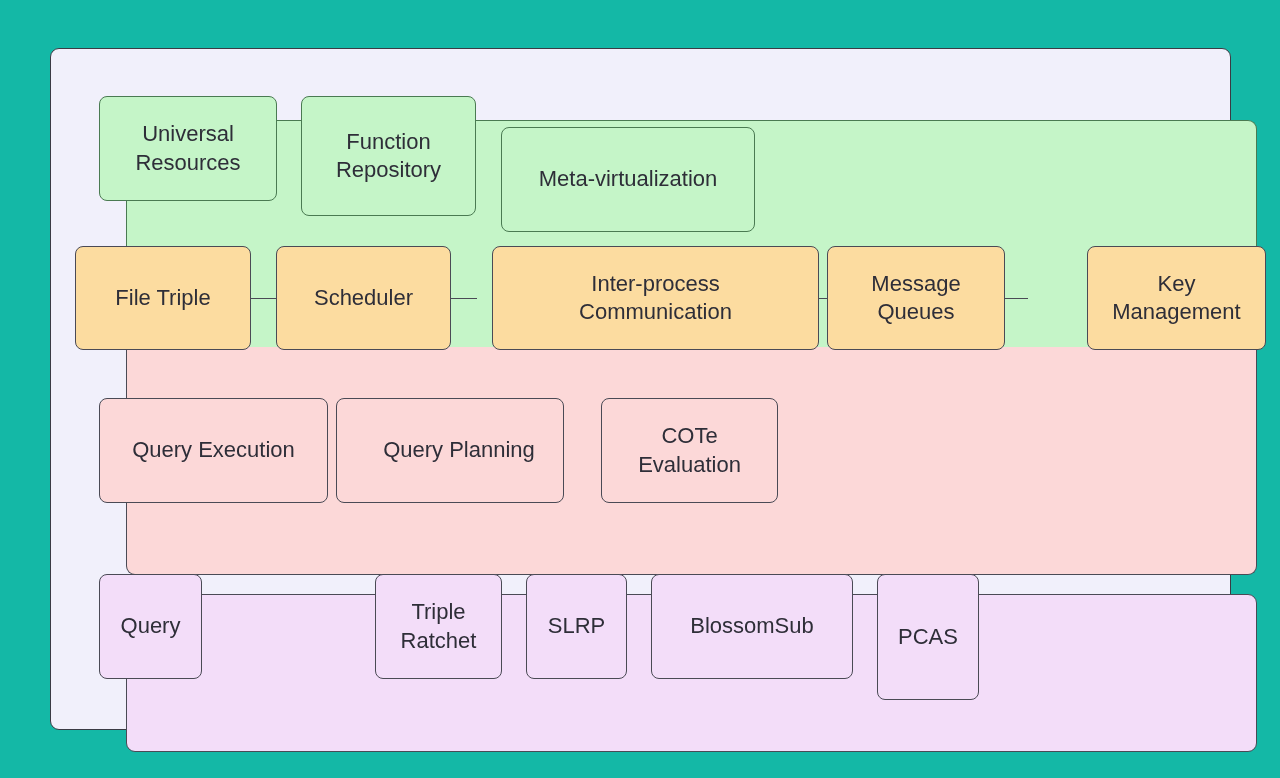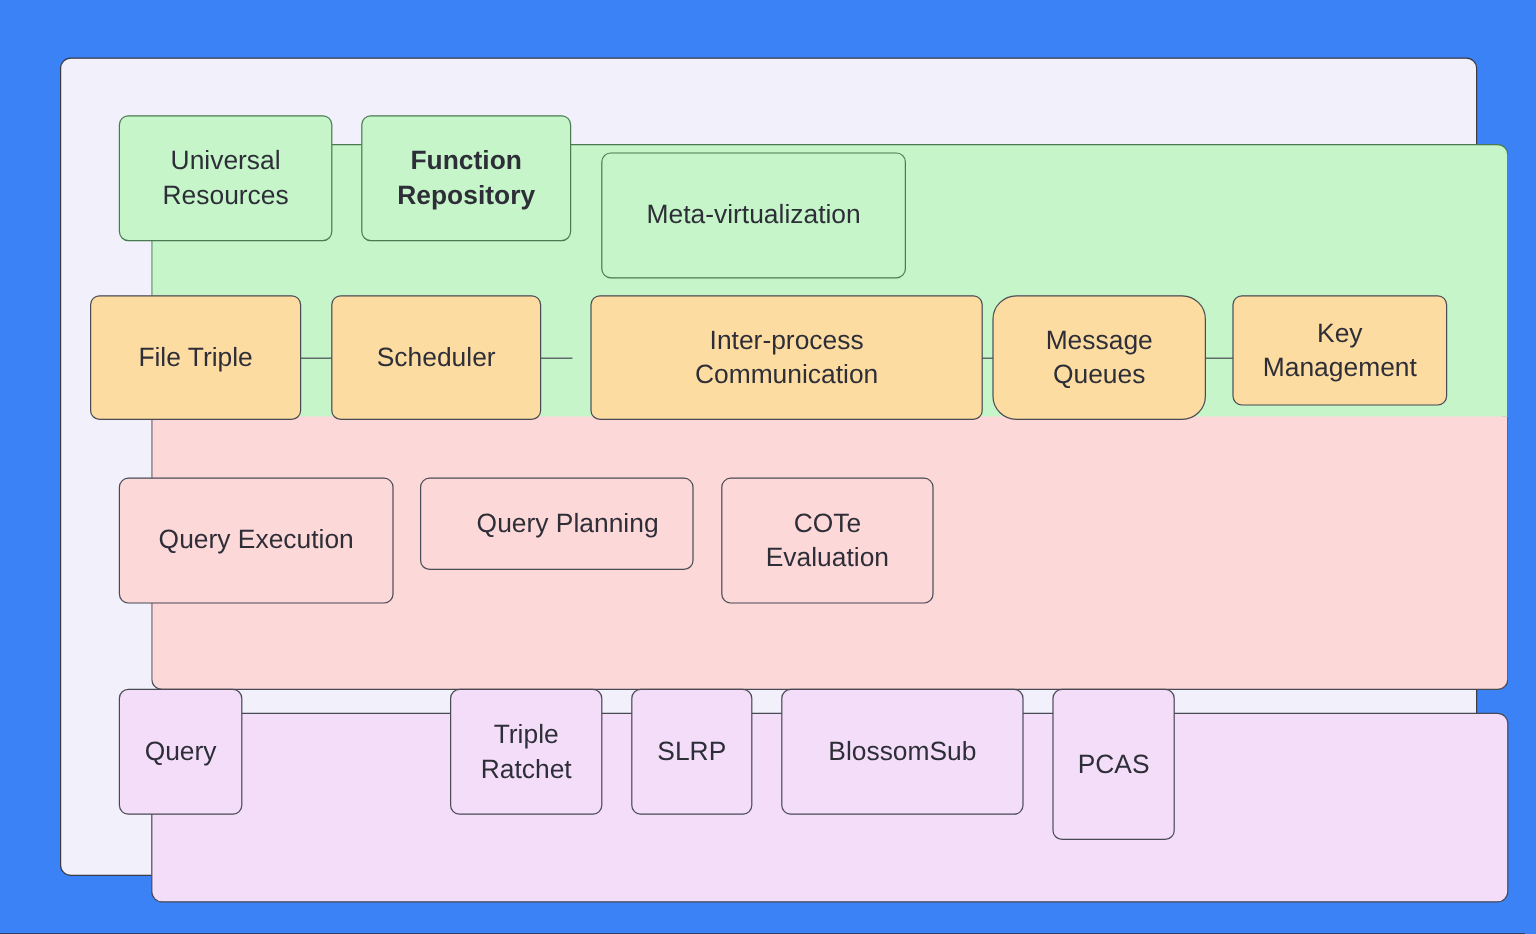--- a/index.html
+++ b/index.html
@@ -18,7 +18,7 @@
     position: relative;
     width: 1280px;
     height: 778px;
-    background: #3b82f6;
+    background: #14b8a6;
   }
 
   

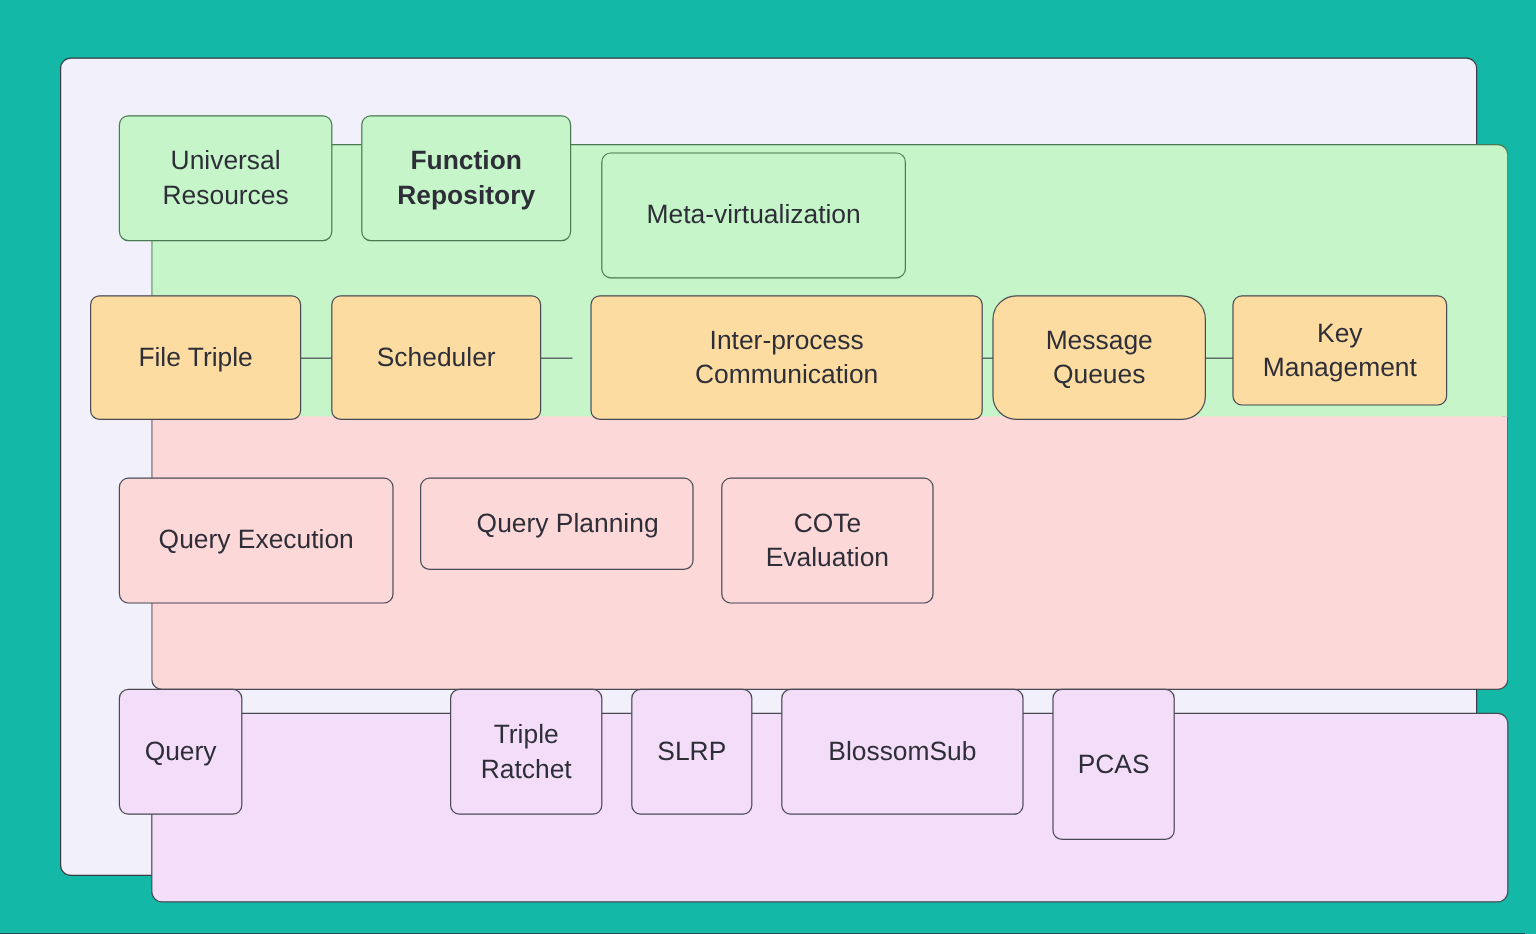--- a/index.html
+++ b/index.html
@@ -127,7 +127,7 @@
   <div class="node node-green" style="left:99px; top:96px; width:178px; height:105px;">Universal
 Resources</div>
 
-  <div class="node node-green" style="left:301px; top:96px; width:175px; height:105px;font-weight:bold;">Function
+  <div class="node node-green" style="left:301px; top:96px; width:175px; height:120px;">Function
 Repository</div>
 
   <div class="node node-green" style="left:501px; top:96px; width:254px; height:105px;margin-top:31px;">Meta-virtualization</div>

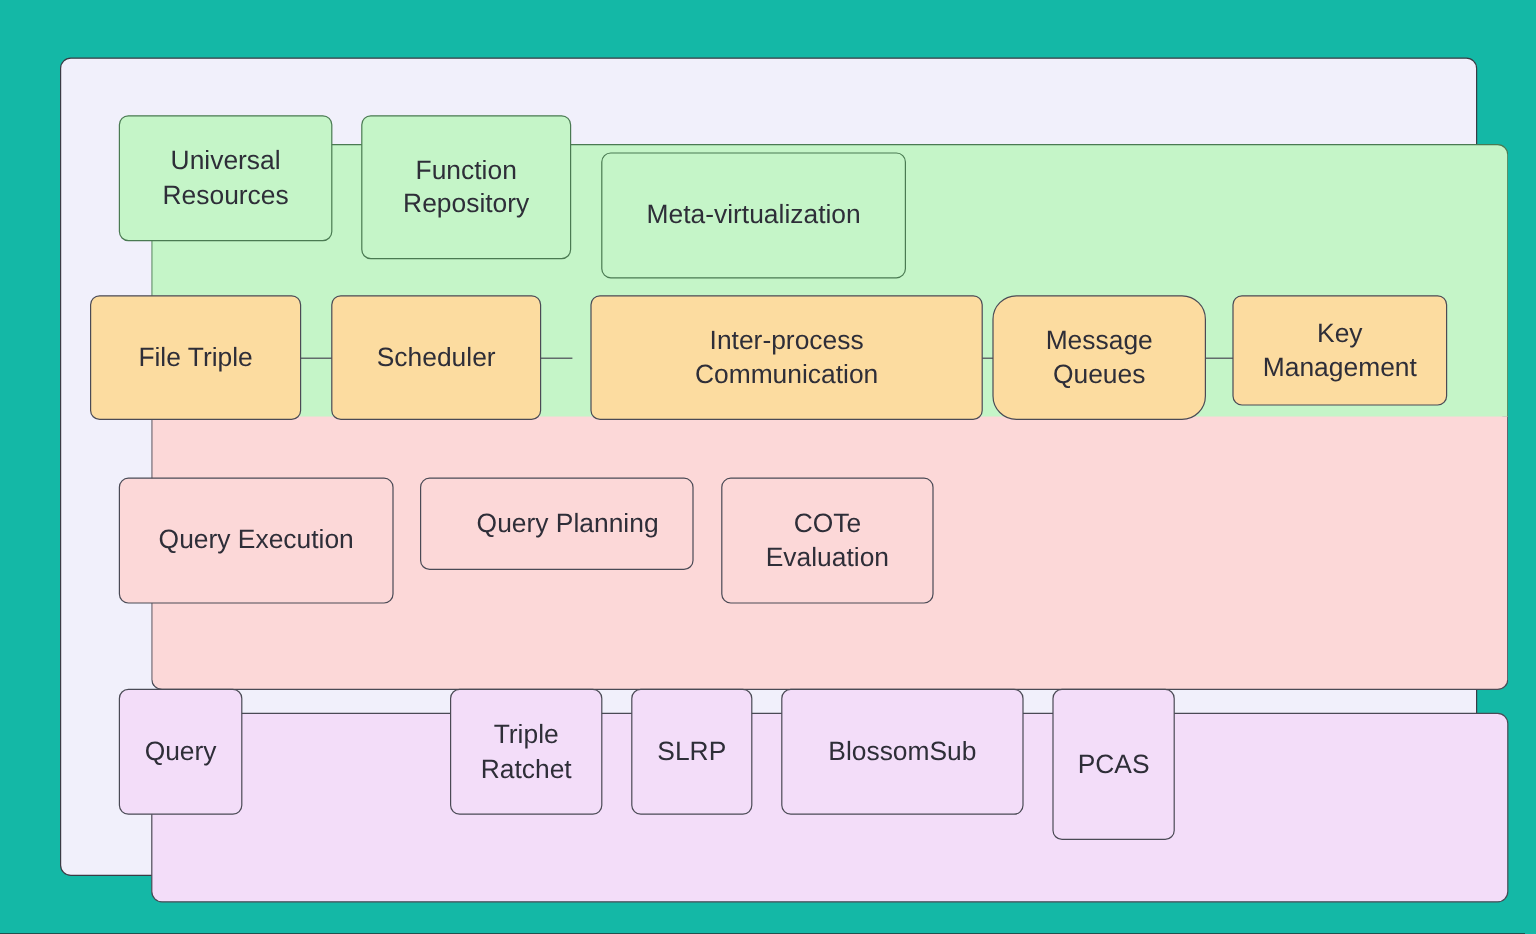--- a/index.html
+++ b/index.html
@@ -144,7 +144,7 @@
   <div class="node node-orange" style="left:476px; top:246px; width:327px; height:104px;margin-left:16px;">Inter-process
 Communication</div>
 
-  <div class="node node-orange" style="left:827px; top:246px; width:178px; height:104px;border-radius:20px;">Message
+  <div class="node node-orange" style="left:827px; top:246px; width:178px; height:104px;">Message
 Queues</div>
 
   <div class="node node-orange" style="left:1027px; top:246px; width:179px; height:92px;">Key

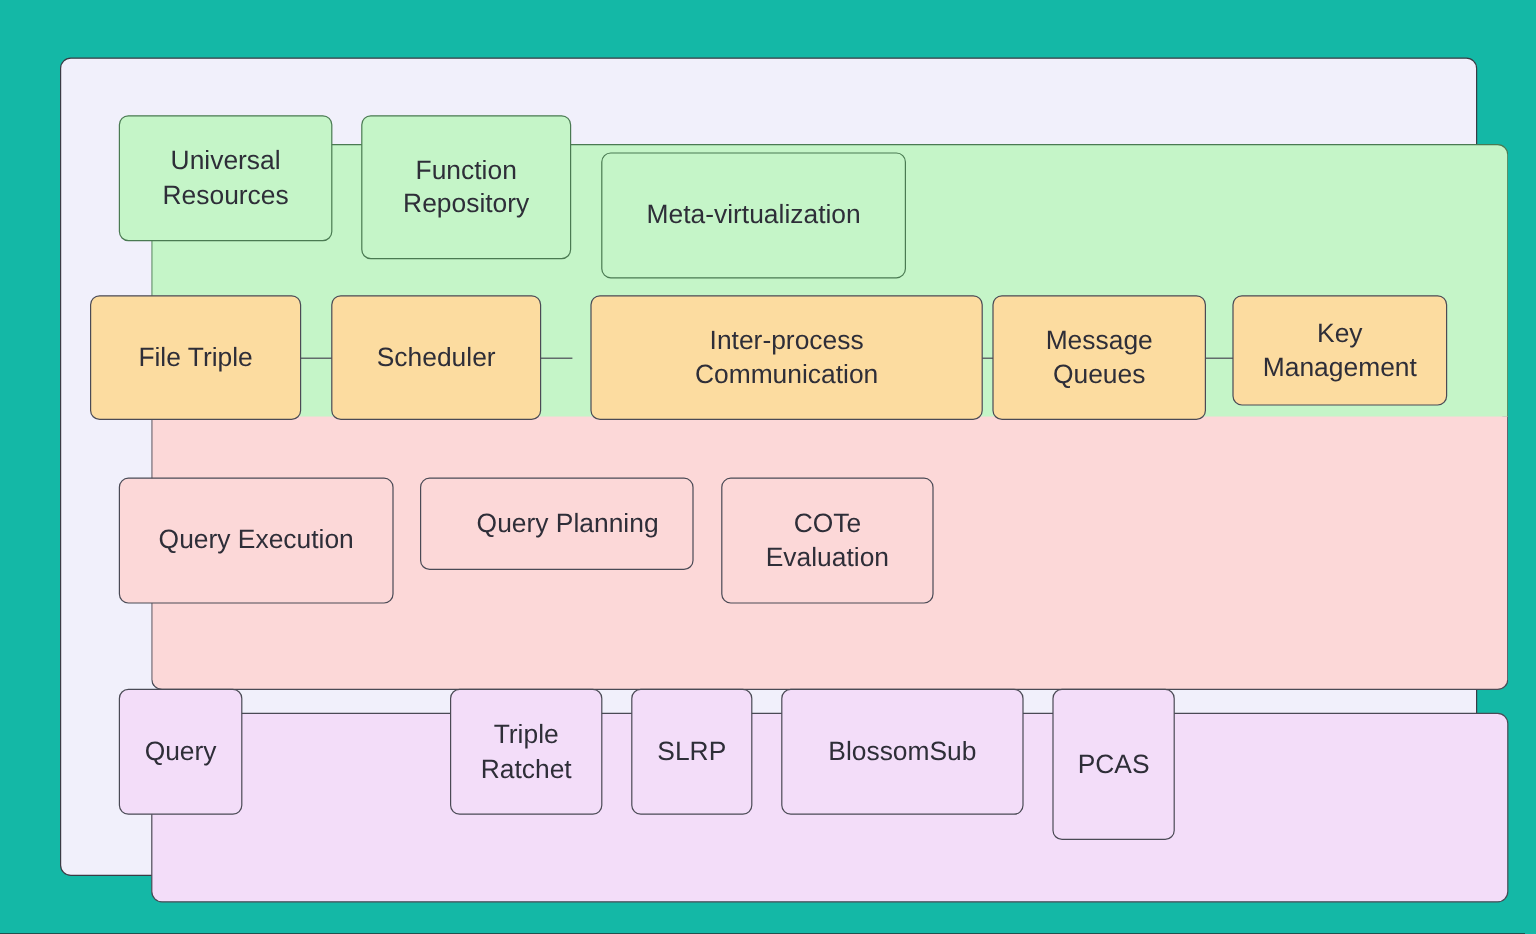--- a/index.html
+++ b/index.html
@@ -147,7 +147,7 @@
   <div class="node node-orange" style="left:827px; top:246px; width:178px; height:104px;">Message
 Queues</div>
 
-  <div class="node node-orange" style="left:1027px; top:246px; width:179px; height:92px;">Key
+  <div class="node node-orange" style="left:1087px; top:246px; width:179px; height:104px;">Key
 Management</div>
 
   <div class="layer-caption" style="left:985px; top:419px; width:215px;">Hypergraph

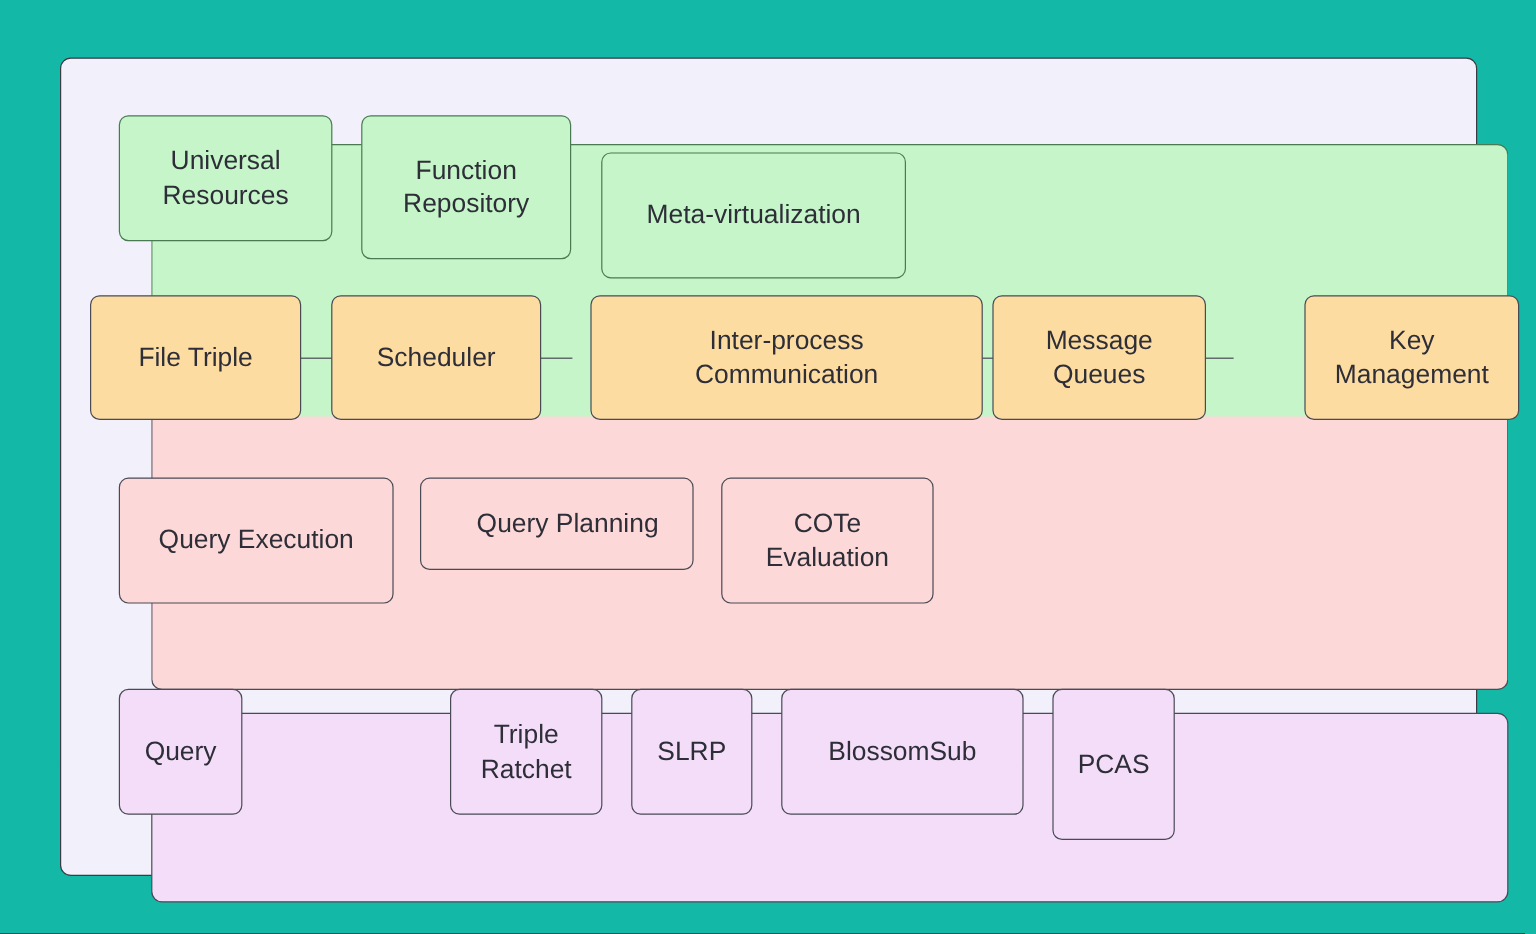--- a/index.html
+++ b/index.html
@@ -155,7 +155,7 @@
 
   <div class="node node-pink" style="left:99px; top:398px; width:229px; height:105px;">Query Execution</div>
 
-  <div class="node node-pink" style="left:350px; top:398px; width:228px; height:77px;padding-left:26px;">Query Planning</div>
+  <div class="node node-pink" style="left:336px; top:398px; width:228px; height:105px;padding-left:26px;">Query Planning</div>
 
   <div class="node node-pink" style="left:601px; top:398px; width:177px; height:105px;">COTe
 Evaluation</div>

